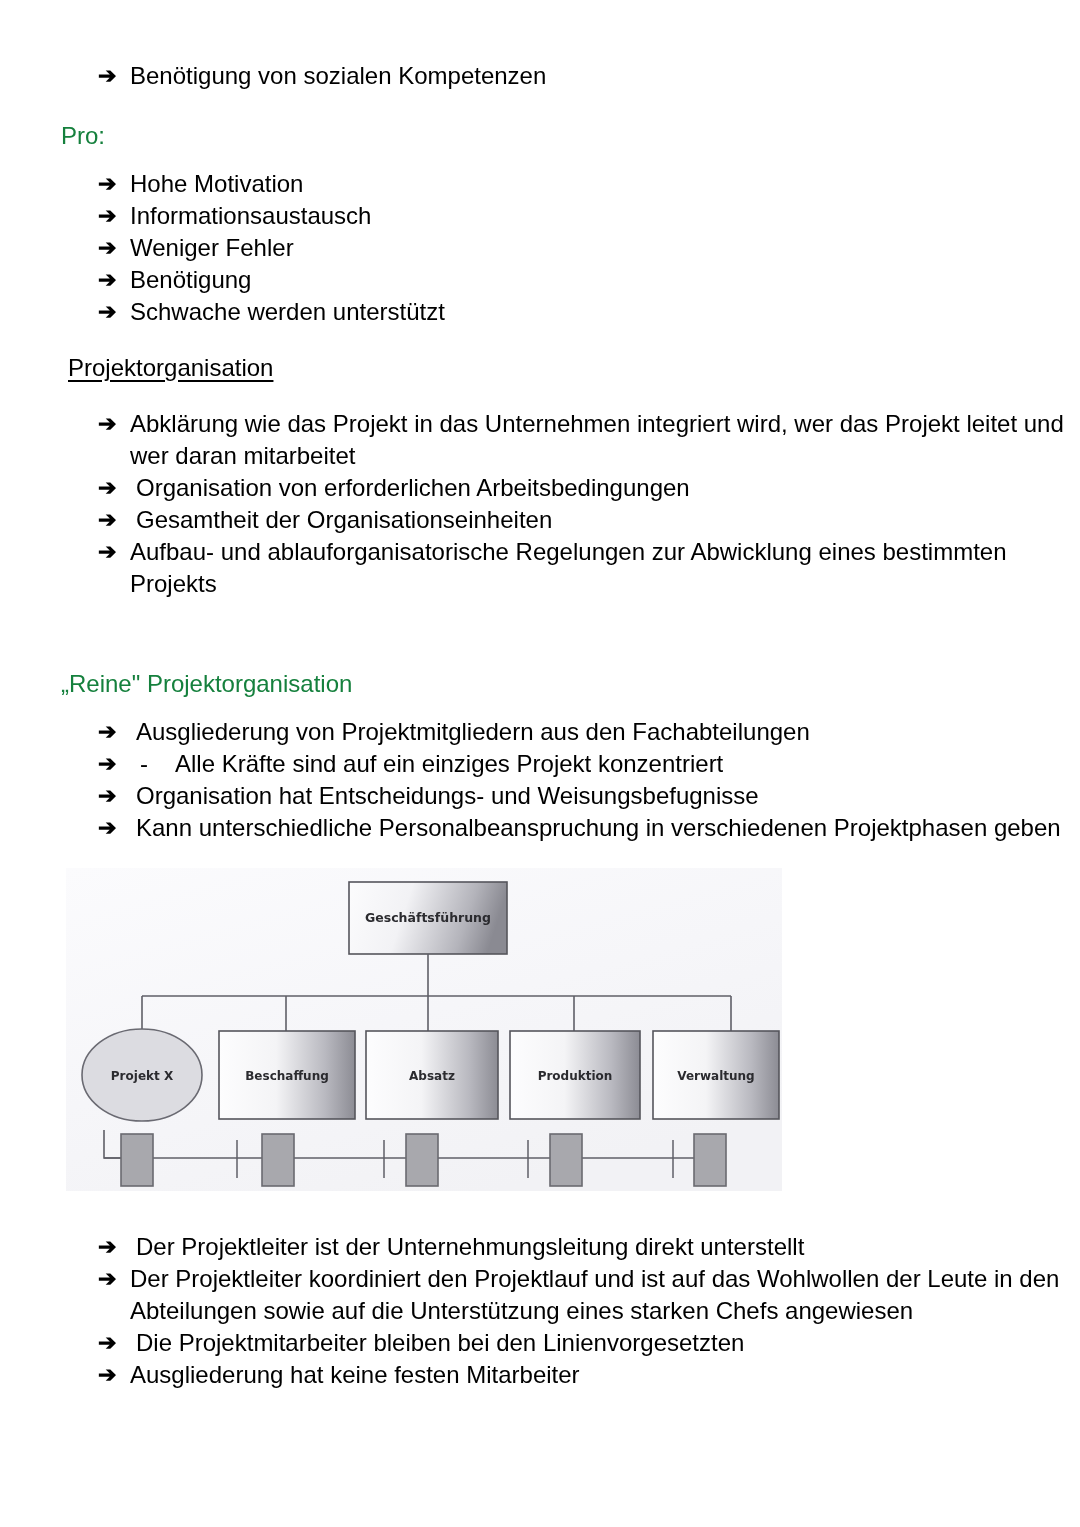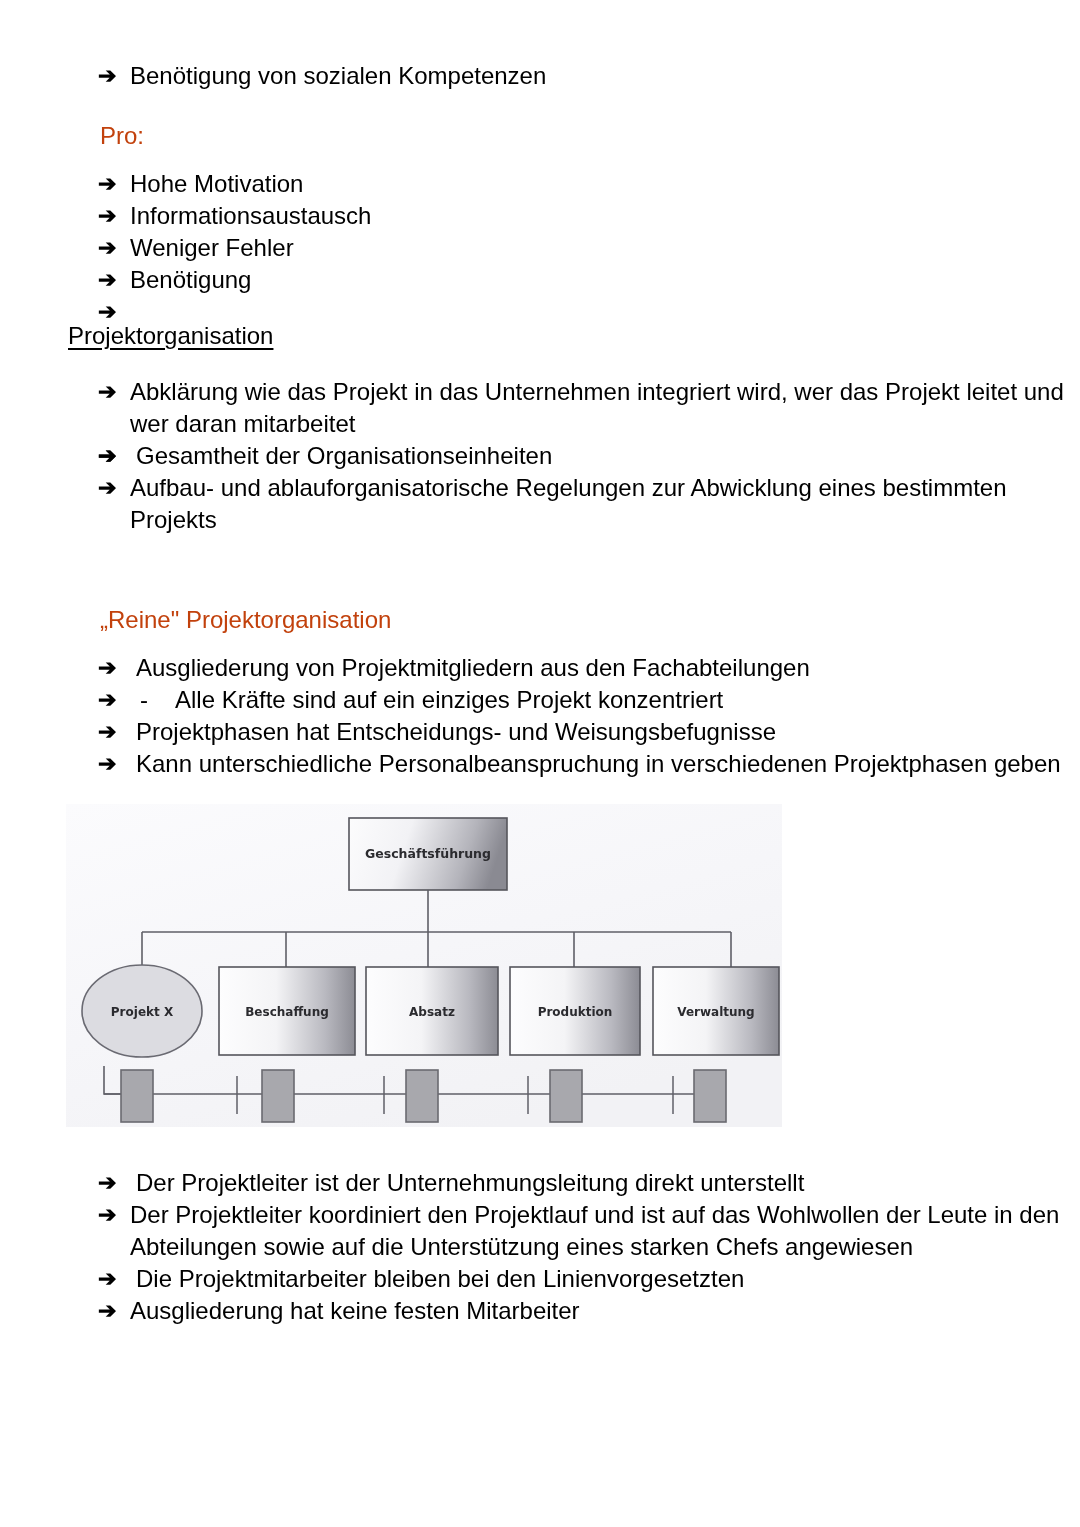--- a/index.html
+++ b/index.html
@@ -24,9 +24,9 @@
   .plain-line {
     font-size: 24px;
     line-height: 32px;
-    color: #c2410c;
+    color: #15803d;
     margin: 0;
-    padding-left: 100px;
+    padding-left: 61px;
   }
   .heading-underline {
     font-size: 24px;

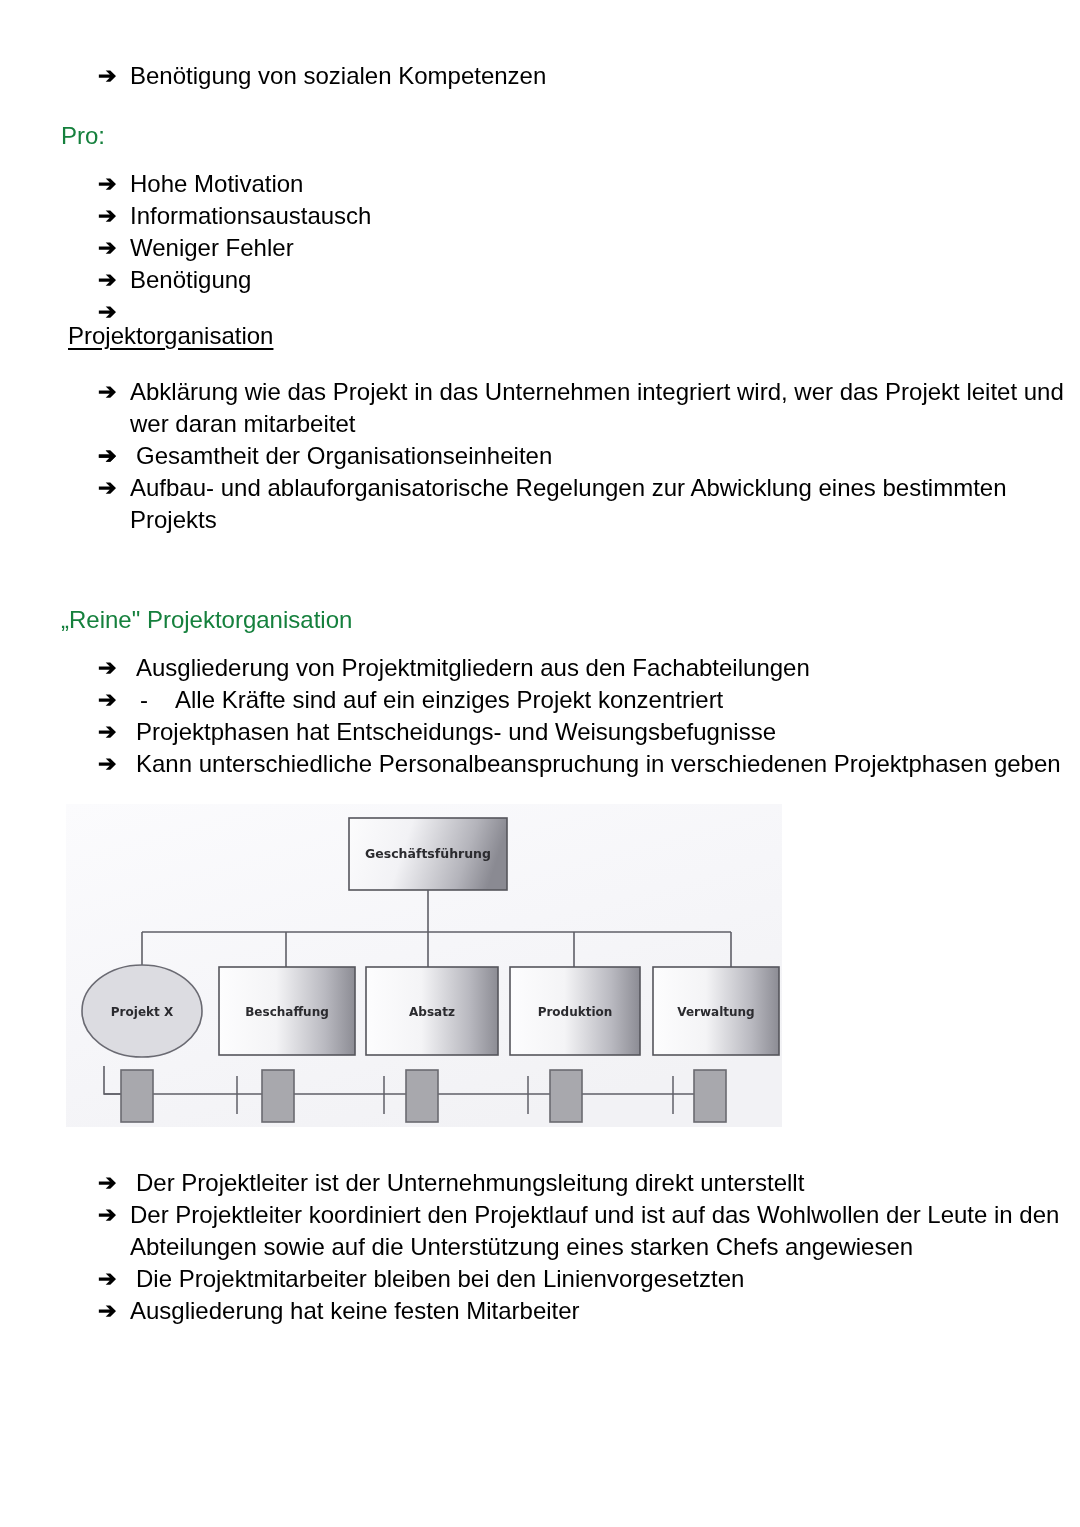--- a/index.html
+++ b/index.html
@@ -136,6 +136,7 @@
     </li>
     <li>
       <span class="arrow-glyph">➔</span>
+      <span>Schwache werden unterstützt</span>
     </li>
   </ul>
 

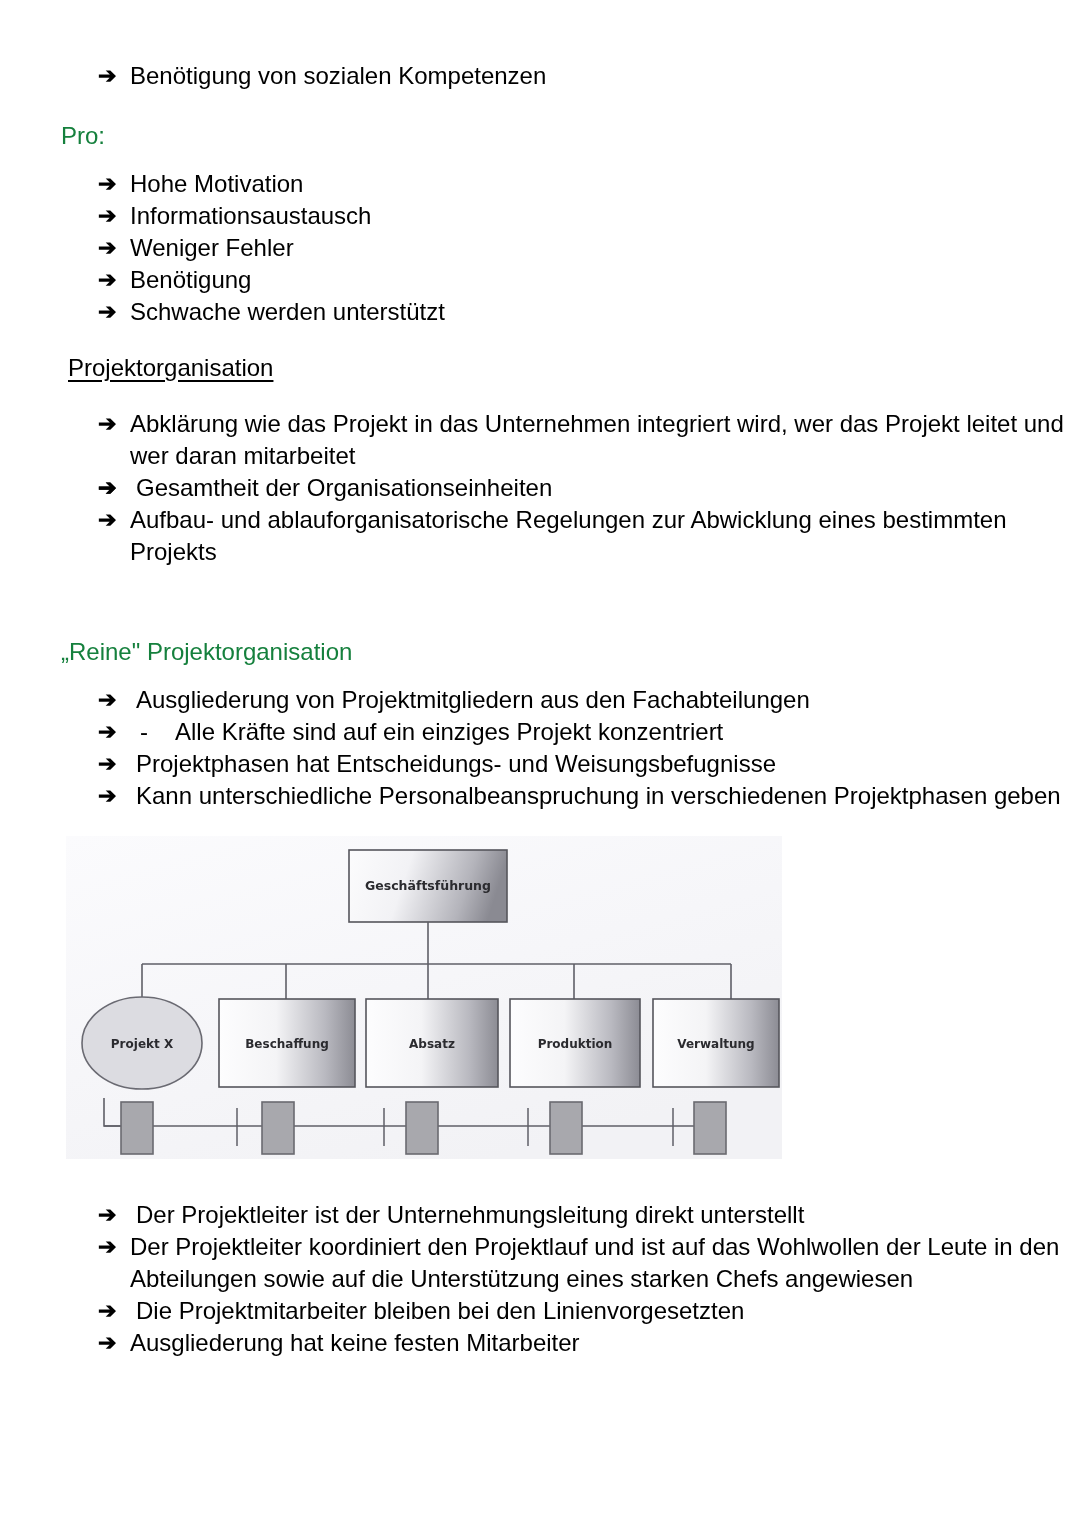--- a/index.html
+++ b/index.html
@@ -153,6 +153,7 @@
     </li>
     <li class="extra-gap">
       <span class="arrow-glyph">➔</span>
+      <span>Organisation von erforderlichen Arbeitsbedingungen</span>
     </li>
     <li class="extra-gap">
       <span class="arrow-glyph">➔</span>

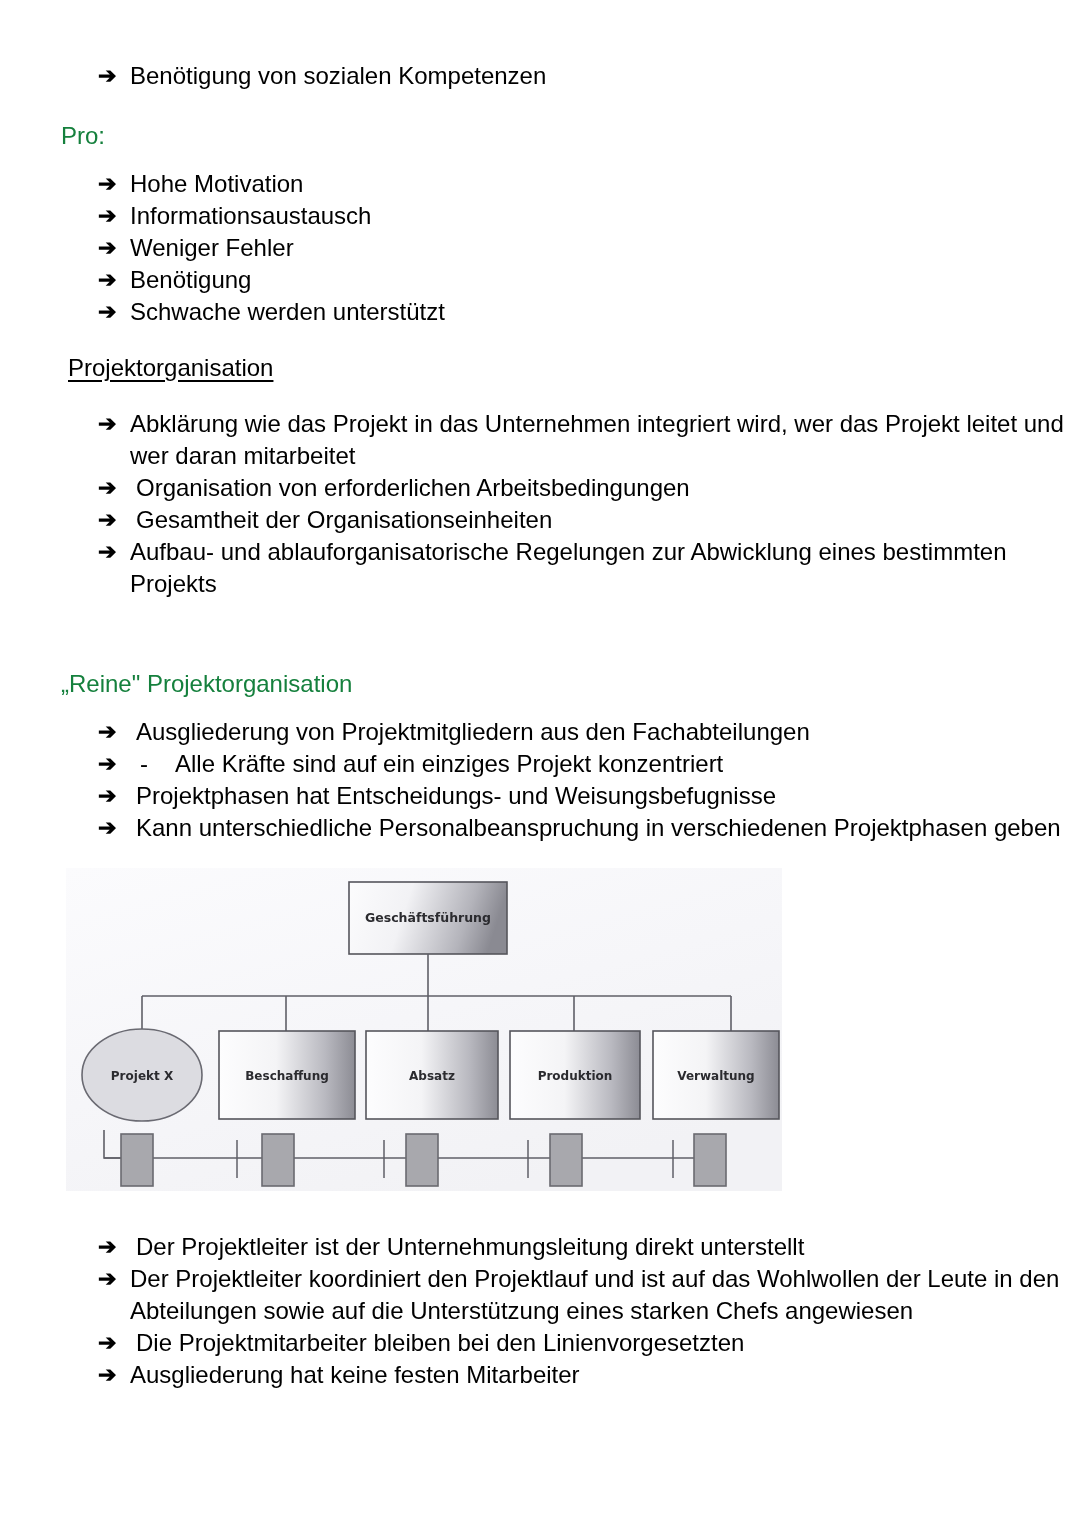--- a/index.html
+++ b/index.html
@@ -186,7 +186,7 @@
     </li>
     <li class="extra-gap">
       <span class="arrow-glyph">➔</span>
-      <span>Projektphasen hat Entscheidungs- und Weisungsbefugnisse</span>
+      <span>Organisation hat Entscheidungs- und Weisungsbefugnisse</span>
     </li>
     <li class="extra-gap">
       <span class="arrow-glyph">➔</span>

